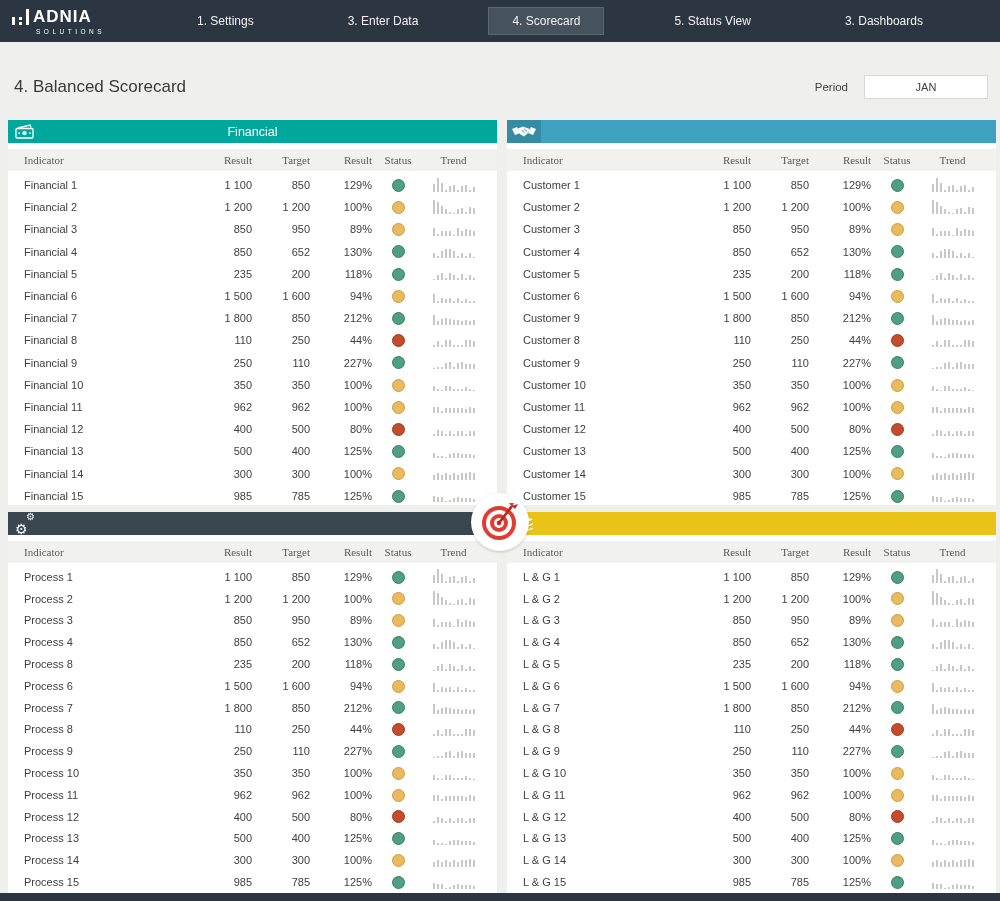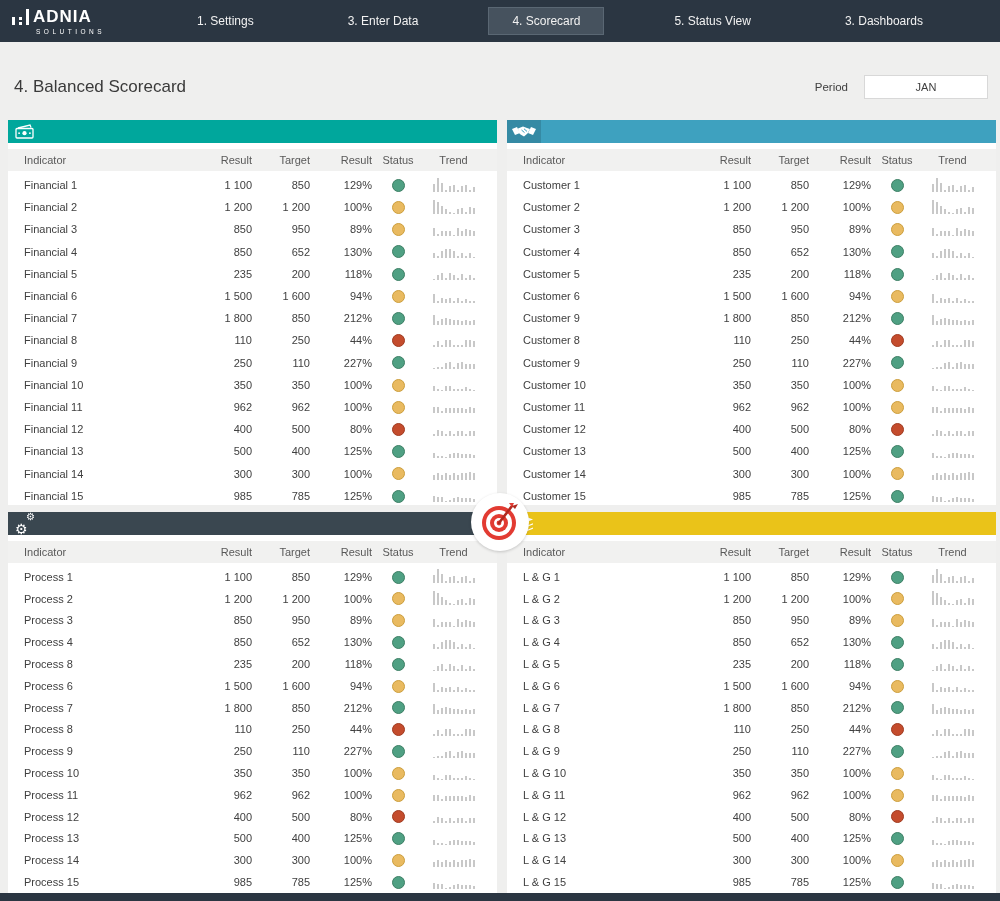--- a/index.html
+++ b/index.html
@@ -112,6 +112,7 @@
 <div id="panels">
   <div class="panel" style="left: 8px; top: 120px; height: 385px; --rh: 22.2px;">
     <div class="panel-header" style="background: rgb(0, 167, 156);">
+      <span class="panel-title">Financial</span>
       <span class="icon-box">
         <span class="hicon" style="display: flex;">
           <svg width="22" height="16" viewBox="0 0 22 16">

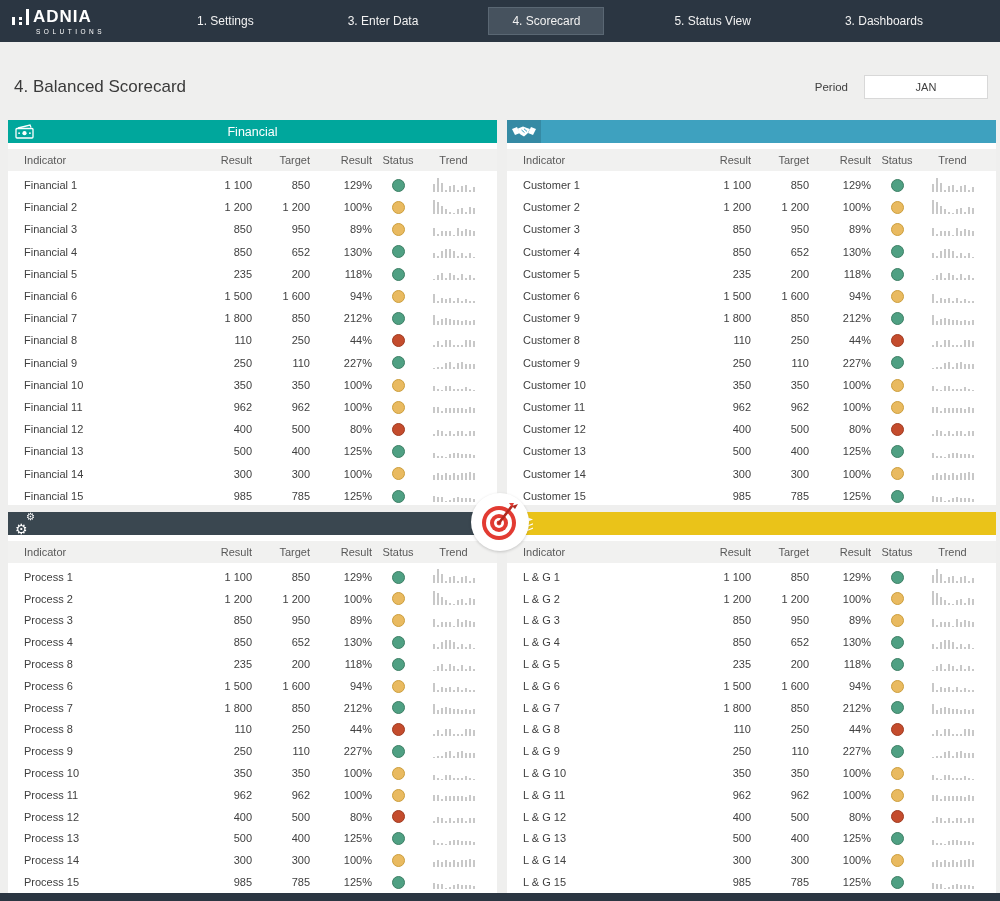--- a/index.html
+++ b/index.html
@@ -51,7 +51,7 @@
     align-items:center;
     padding: 0 14px 0 16px;
   }
-  .grid-head { height:22px; background:#F1F1F0; margin-top:6px; font-size:11px; color:#595959; }
+  .grid-head { height:22px; background:#F1F1F0; margin-top:6px; font-size:11px; color:#595959;font-family:Liberation Serif, serif; }
   .rows { margin-top:3px; }
   .row { height: var(--rh, 22px); font-size:11px; color:#404040; }
   .c-num { text-align:right; }

